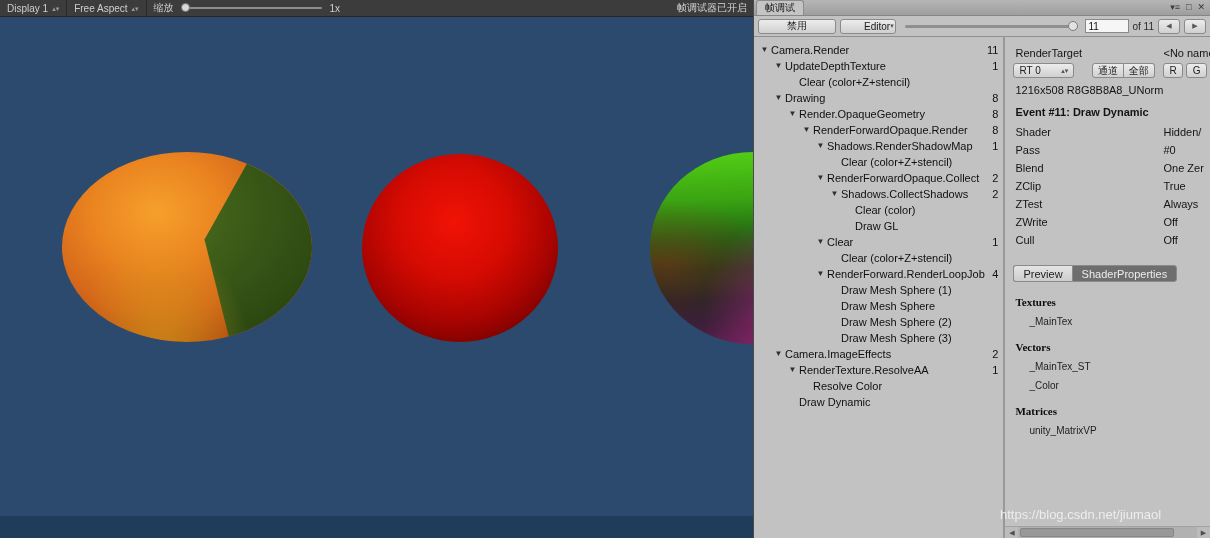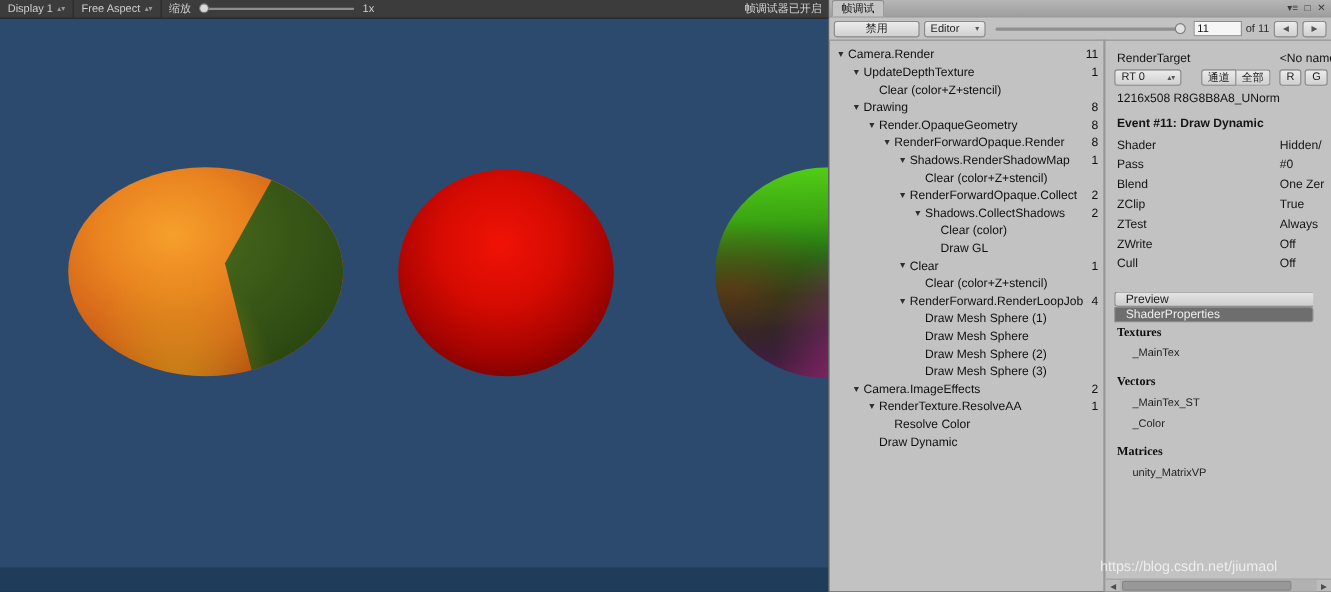--- a/index.html
+++ b/index.html
@@ -55,7 +55,7 @@
        font-size:10px;height:15px;display:flex;align-items:center;justify-content:center;
        box-sizing:border-box;color:#1c1c1c;}
   .disable-btn{width:78px;}
-  .dropdown{width:56px;justify-content:space-between;padding:0 5px;}
+  .dropdown{width:56px;justify-content:space-between;padding:0 23px;}
   .dd-arrow{font-size:7px;color:#555;}
   .ev-slider{flex:1;height:3px;background:#8f8f8f;border-radius:2px;position:relative;margin:0 5px;}
   .ev-knob{position:absolute;right:-2px;top:-4px;width:10px;height:10px;border-radius:50%;

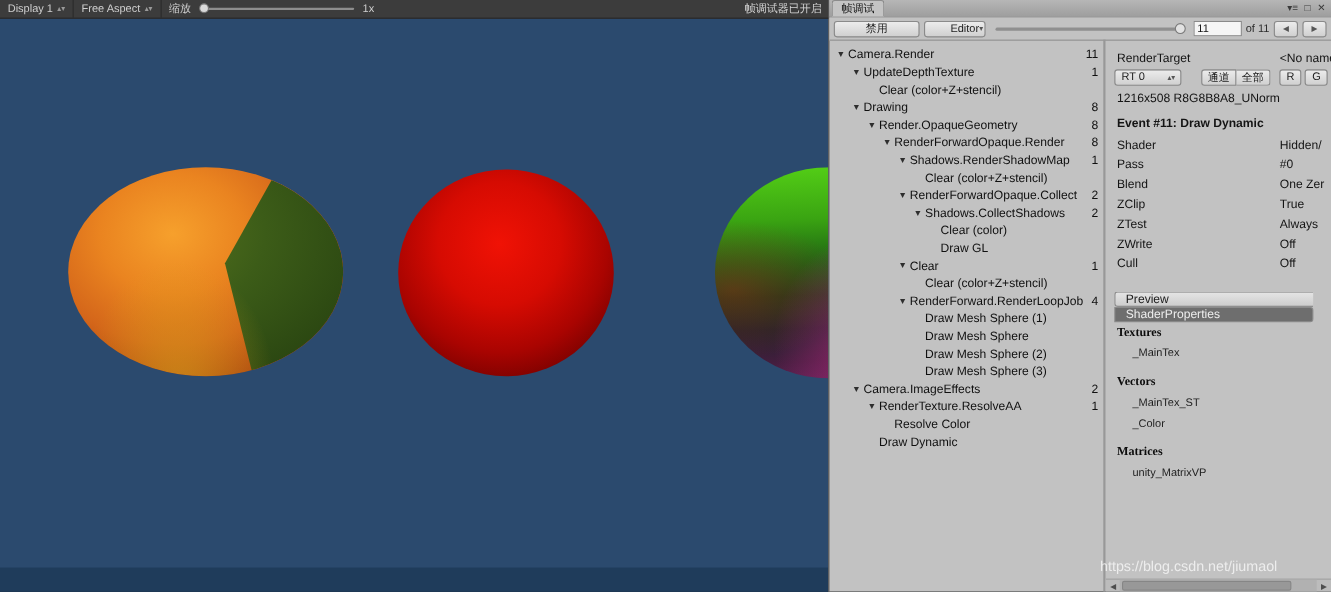--- a/index.html
+++ b/index.html
@@ -88,7 +88,7 @@
   .size-info{height:18px;line-height:18px;padding-left:10px;margin-top:2px;white-space:nowrap;overflow:hidden;}
   .event-title{font-weight:bold;height:18px;line-height:18px;padding-left:10px;margin-top:4px;white-space:nowrap;}
   #prop-rows{margin-top:2px;}
-  .ptabs{display:flex;margin:16px 16px 0 8px;height:17px;flex-direction:column;}
+  .ptabs{display:flex;margin:16px 16px 0 8px;height:17px;}
   .ptab{padding:0 9px;display:flex;align-items:center;font-size:11px;color:#1c1c1c;
         background:linear-gradient(#e4e4e4,#cdcdcd);border:1px solid #8a8a8a;border-right:none;}
   .ptab:first-child{border-radius:3px 0 0 3px;}

